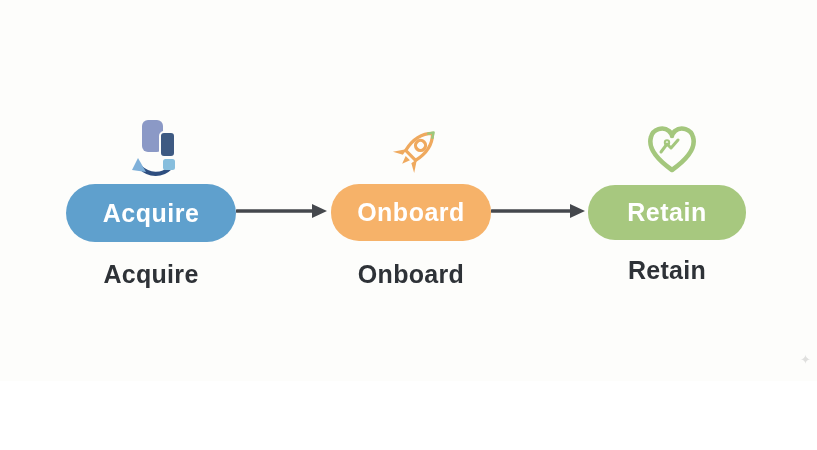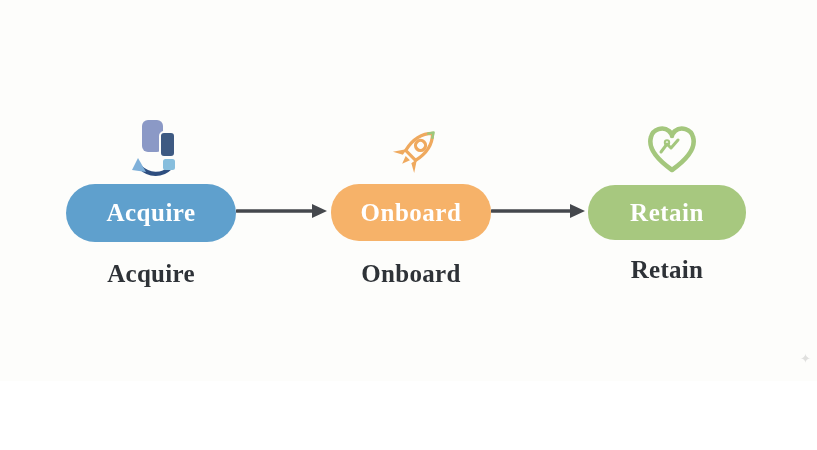--- a/index.html
+++ b/index.html
@@ -5,7 +5,7 @@
   html,body{margin:0;padding:0;background:#fff;}
   .canvas{
     position:relative;width:817px;height:381px;background:#fdfdfb;
-    font-family:Liberation Serif, serif;overflow:hidden;
+    font-family:Liberation Sans, sans-serif;overflow:hidden;
   }
   .icon-wrap{position:absolute;}
   .pill{

